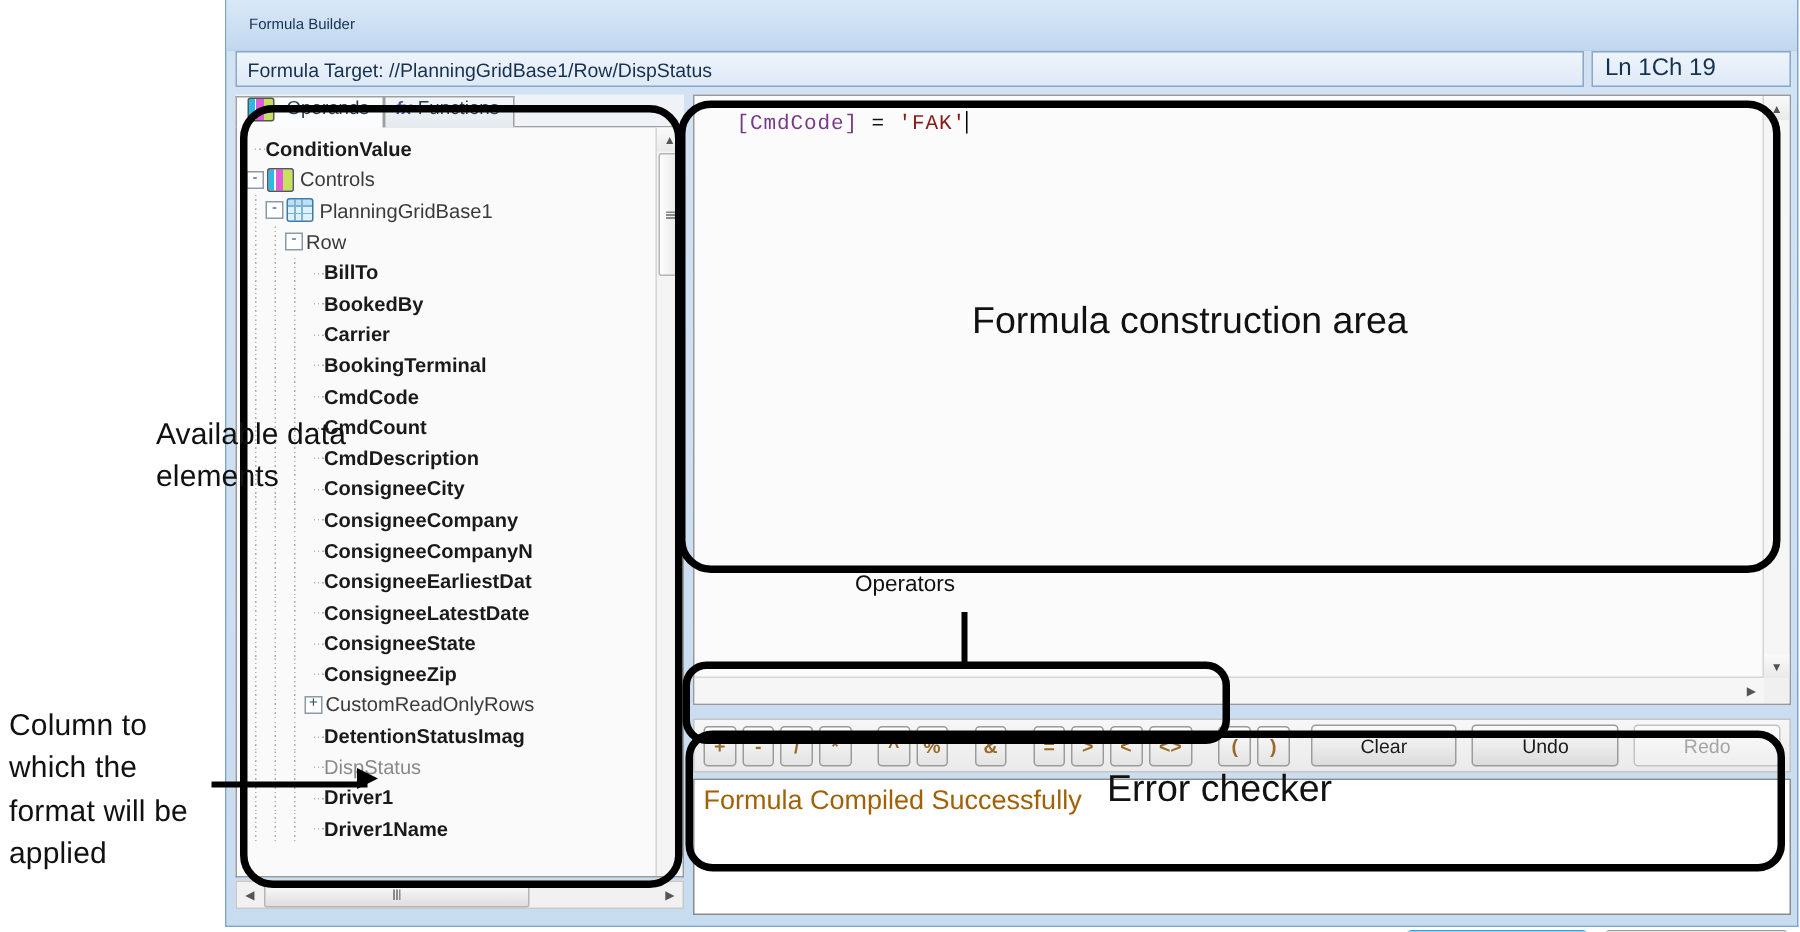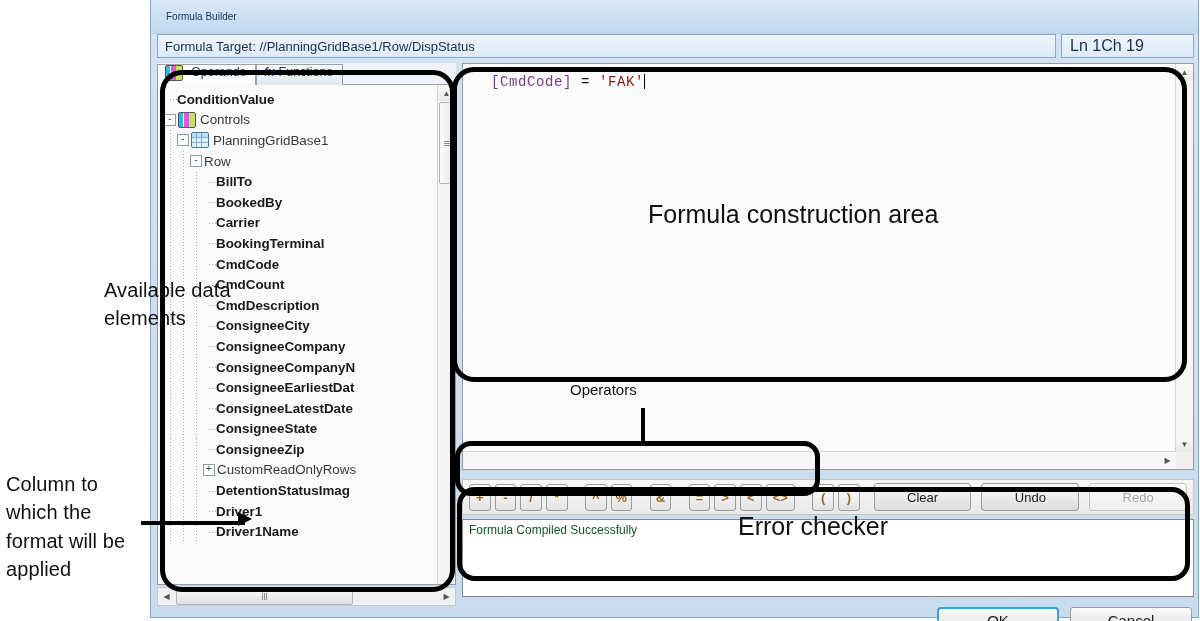--- a/index.html
+++ b/index.html
@@ -451,6 +451,13 @@
                 <span class="guide dots"></span>
                 <span class="guide elbow"></span>
                 <span>DetentionStatusImag</span>
+              </div>
+              <div class="tnode dim">
+                <span class="guide dots"></span>
+                <span class="guide dots"></span>
+                <span class="guide dots"></span>
+                <span class="guide elbow"></span>
+                <span>DispStatus</span>
               </div>
               <div class="tnode">
                 <span class="guide dots"></span>

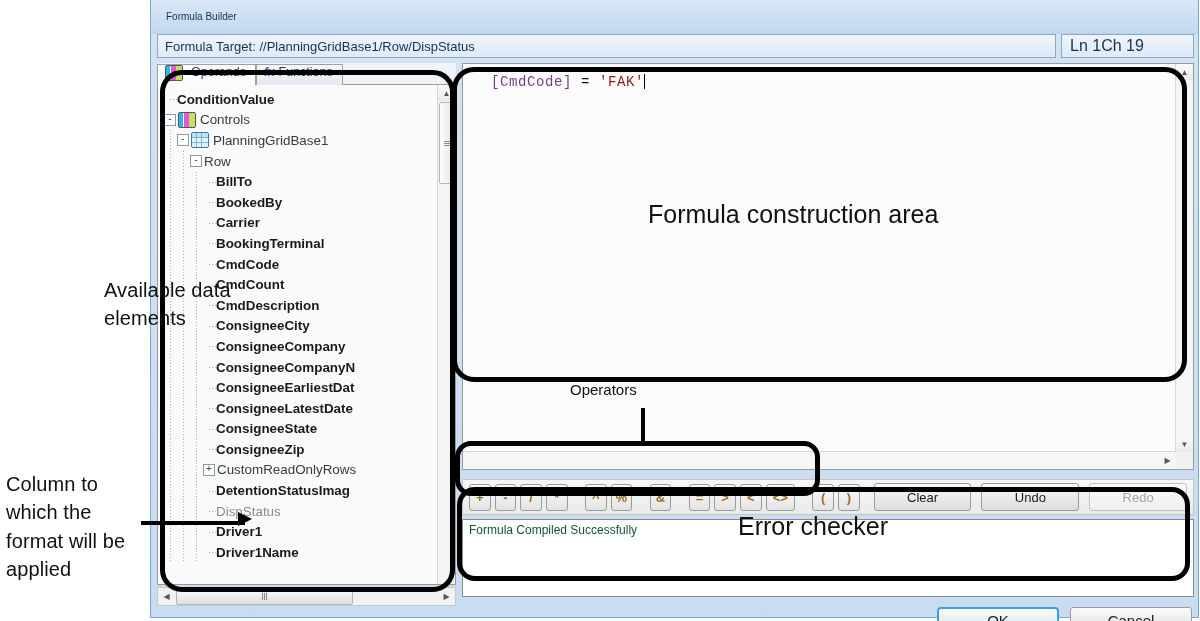--- a/index.html
+++ b/index.html
@@ -262,9 +262,9 @@
 
   
   #errbox{
-    margin-top:4px;height:78px;
+    margin-top:4px;height:91px;
     background:#fff;border:1px solid #8a8a8a;box-sizing:border-box;
-    padding:3px 6px;font-size:12px;color:#14532d;
+    padding:3px 6px;font-size:18px;color:#a16207;
   }
 
   

